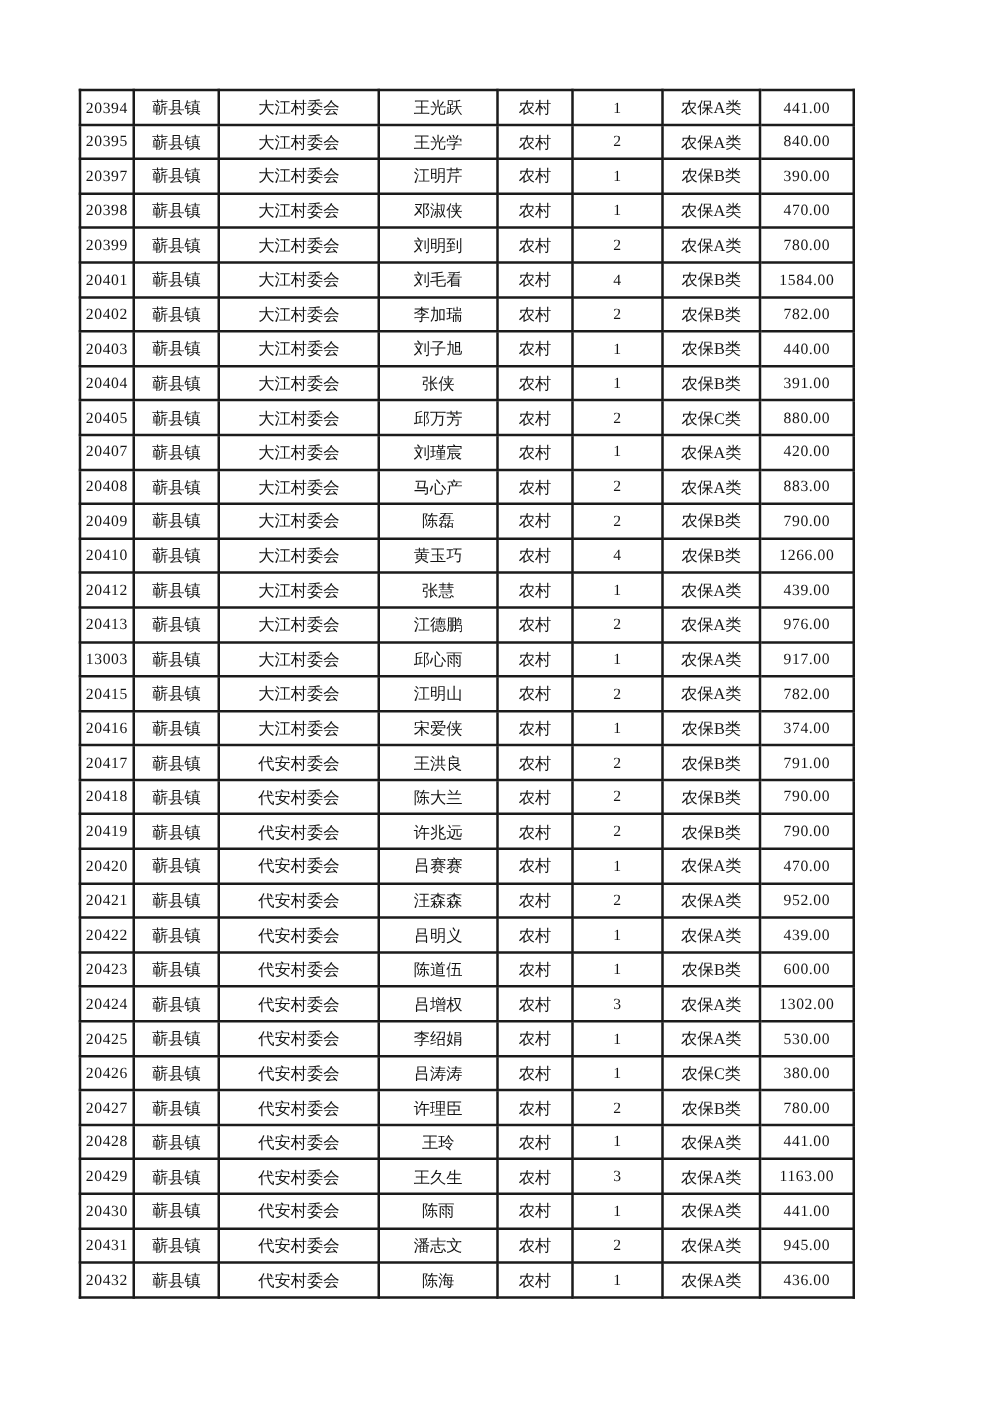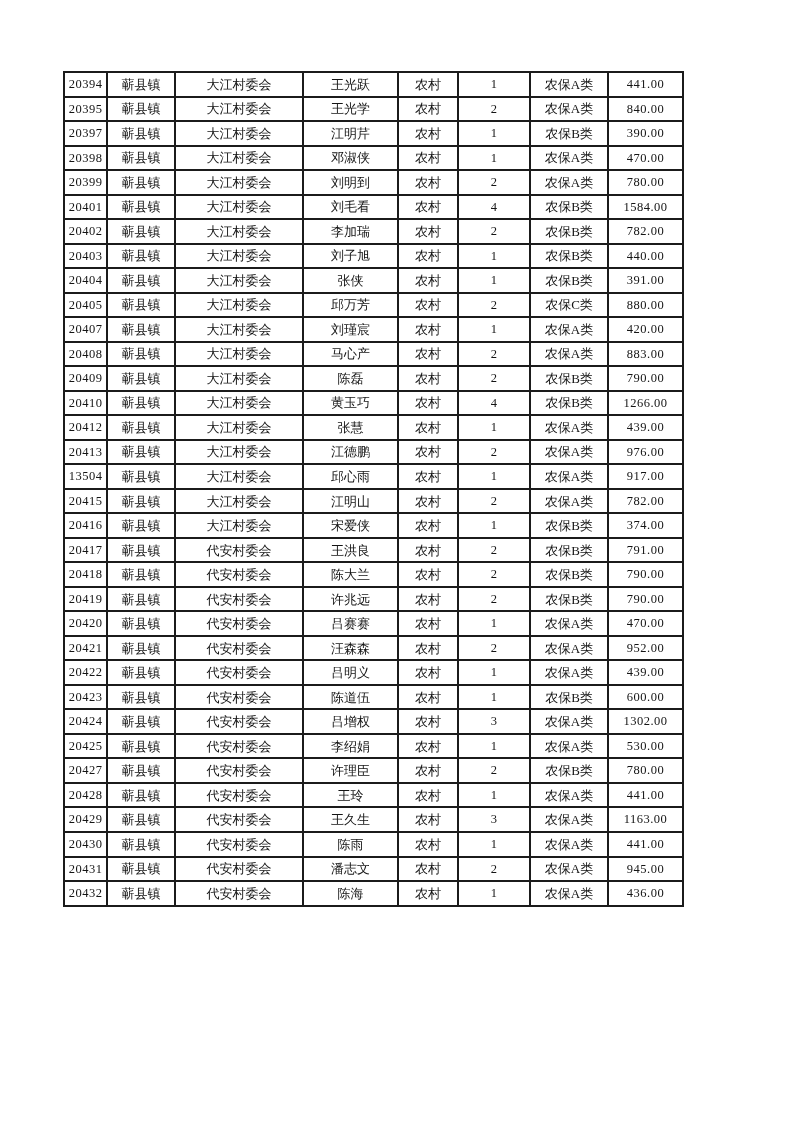--- a/index.html
+++ b/index.html
@@ -20,7 +20,7 @@
     left: 63px;
     top: 71px;
     width: 620px;
-    height: 836px;
+    height: 968px;
     border-collapse: collapse;
     table-layout: fixed;
     padding-left: 24px;

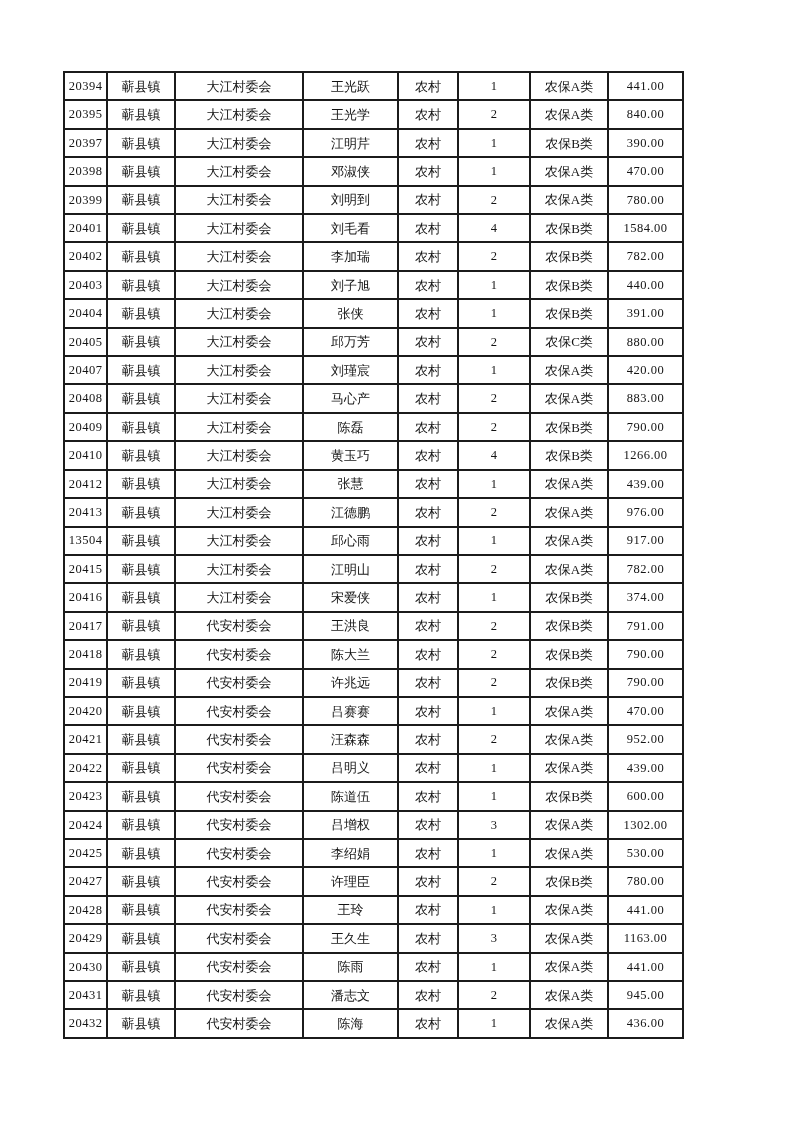--- a/index.html
+++ b/index.html
@@ -226,7 +226,7 @@
           <td class="num">976.00</td>
         </tr>
         <tr>
-          <td class="num">13504</td>
+          <td class="num">13003</td>
           <td>蕲县镇</td>
           <td>大江村委会</td>
           <td>邱心雨</td>

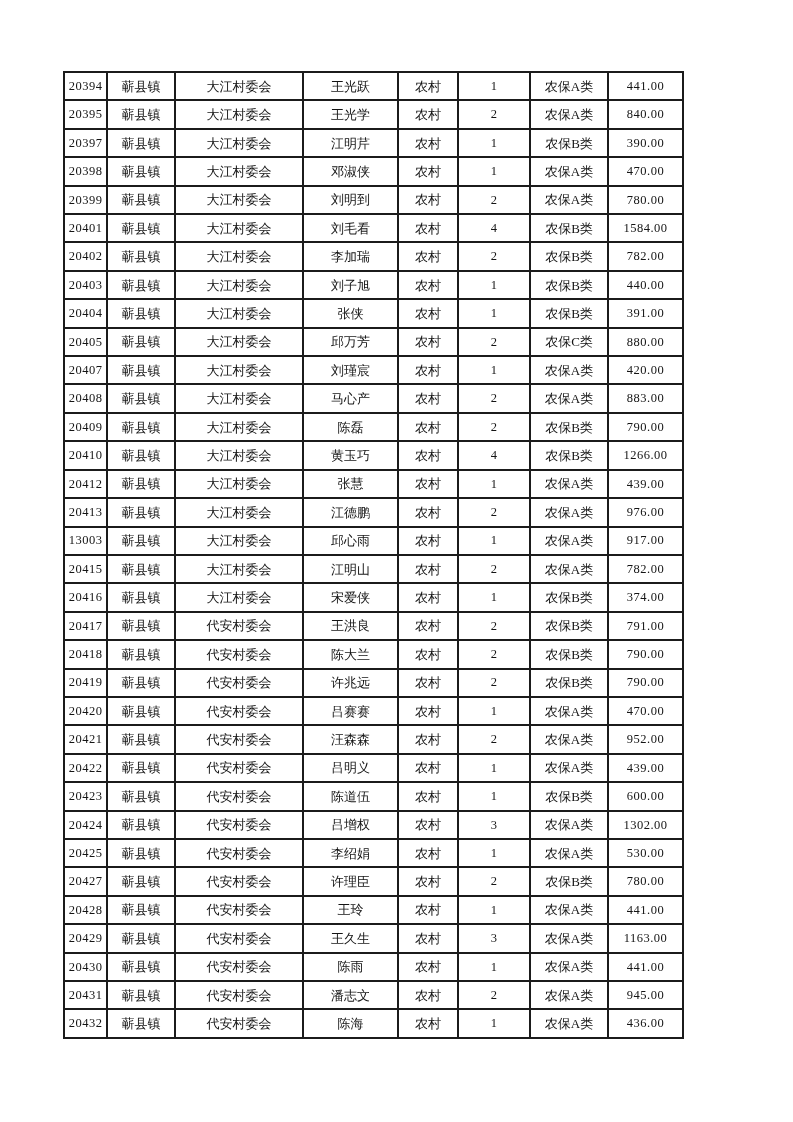--- a/index.html
+++ b/index.html
@@ -346,6 +346,16 @@
           <td class="num">530.00</td>
         </tr>
         <tr>
+          <td class="num">20426</td>
+          <td>蕲县镇</td>
+          <td>代安村委会</td>
+          <td>吕涛涛</td>
+          <td>农村</td>
+          <td class="num">1</td>
+          <td>农保C类</td>
+          <td class="num">380.00</td>
+        </tr>
+        <tr>
           <td class="num">20427</td>
           <td>蕲县镇</td>
           <td>代安村委会</td>

